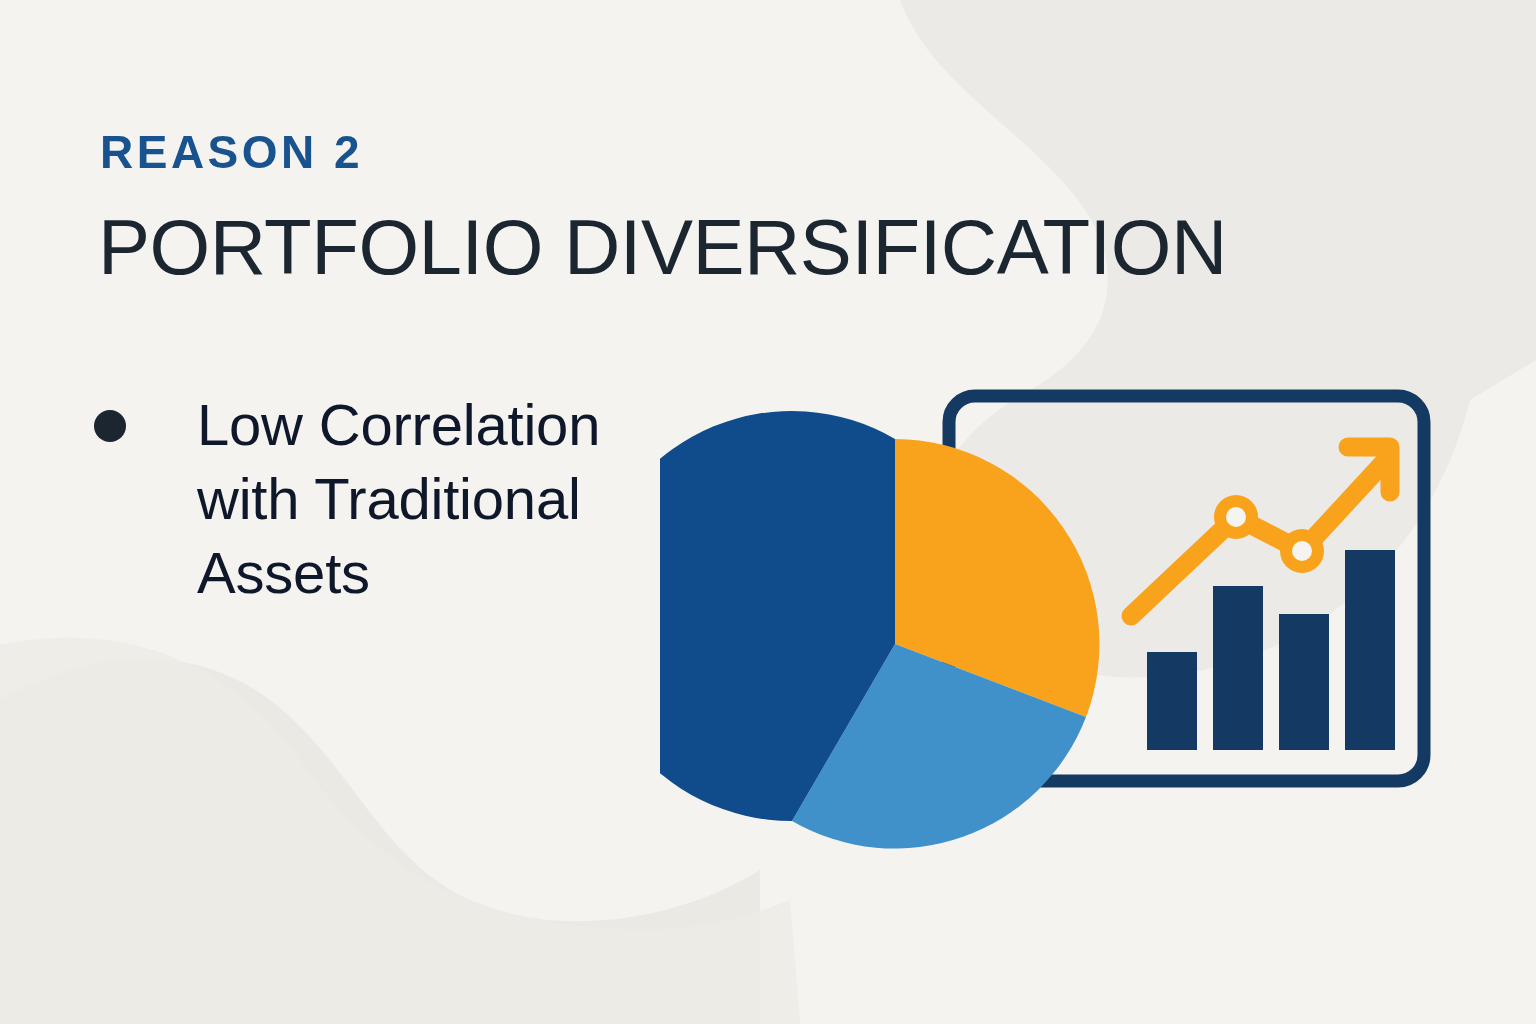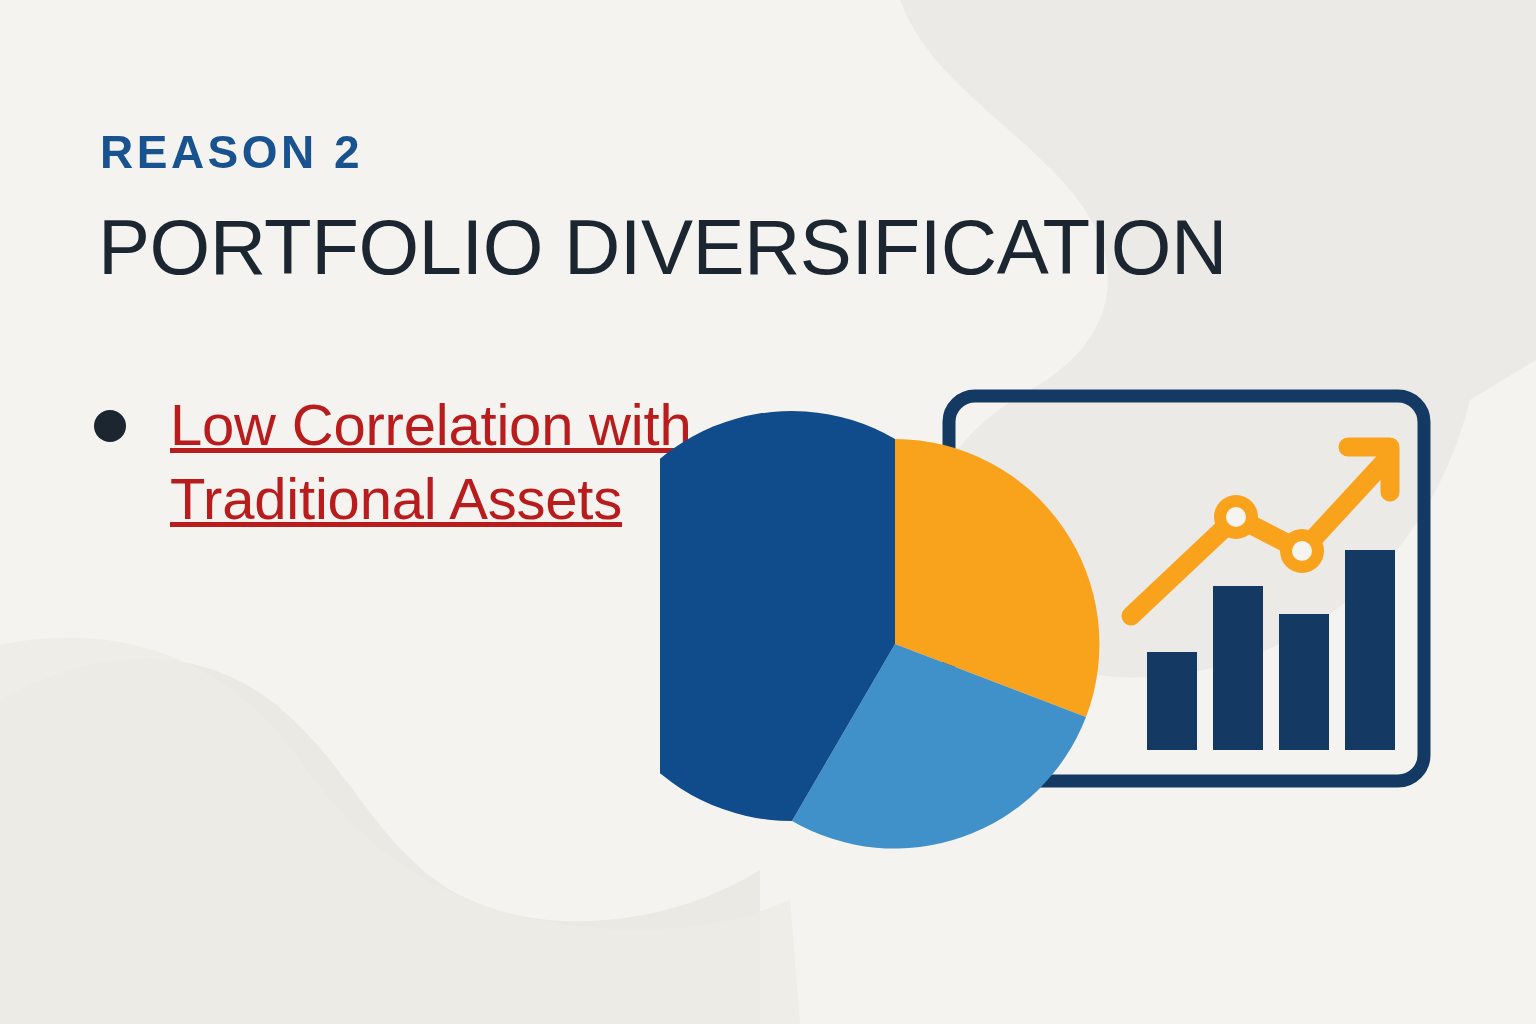--- a/index.html
+++ b/index.html
@@ -67,13 +67,12 @@
     flex: 0 0 auto;
   }
   .bullet-text {
-    margin-left: 44px;
+    margin-left: 71px;
     font-size: 58px;
     font-weight: 400;
-    color: #b91c1c;
+    color: #0f172a;
     line-height: 1.28;
     letter-spacing: -0.2px;
-    text-decoration: underline;
   }
   
   .graphic {

